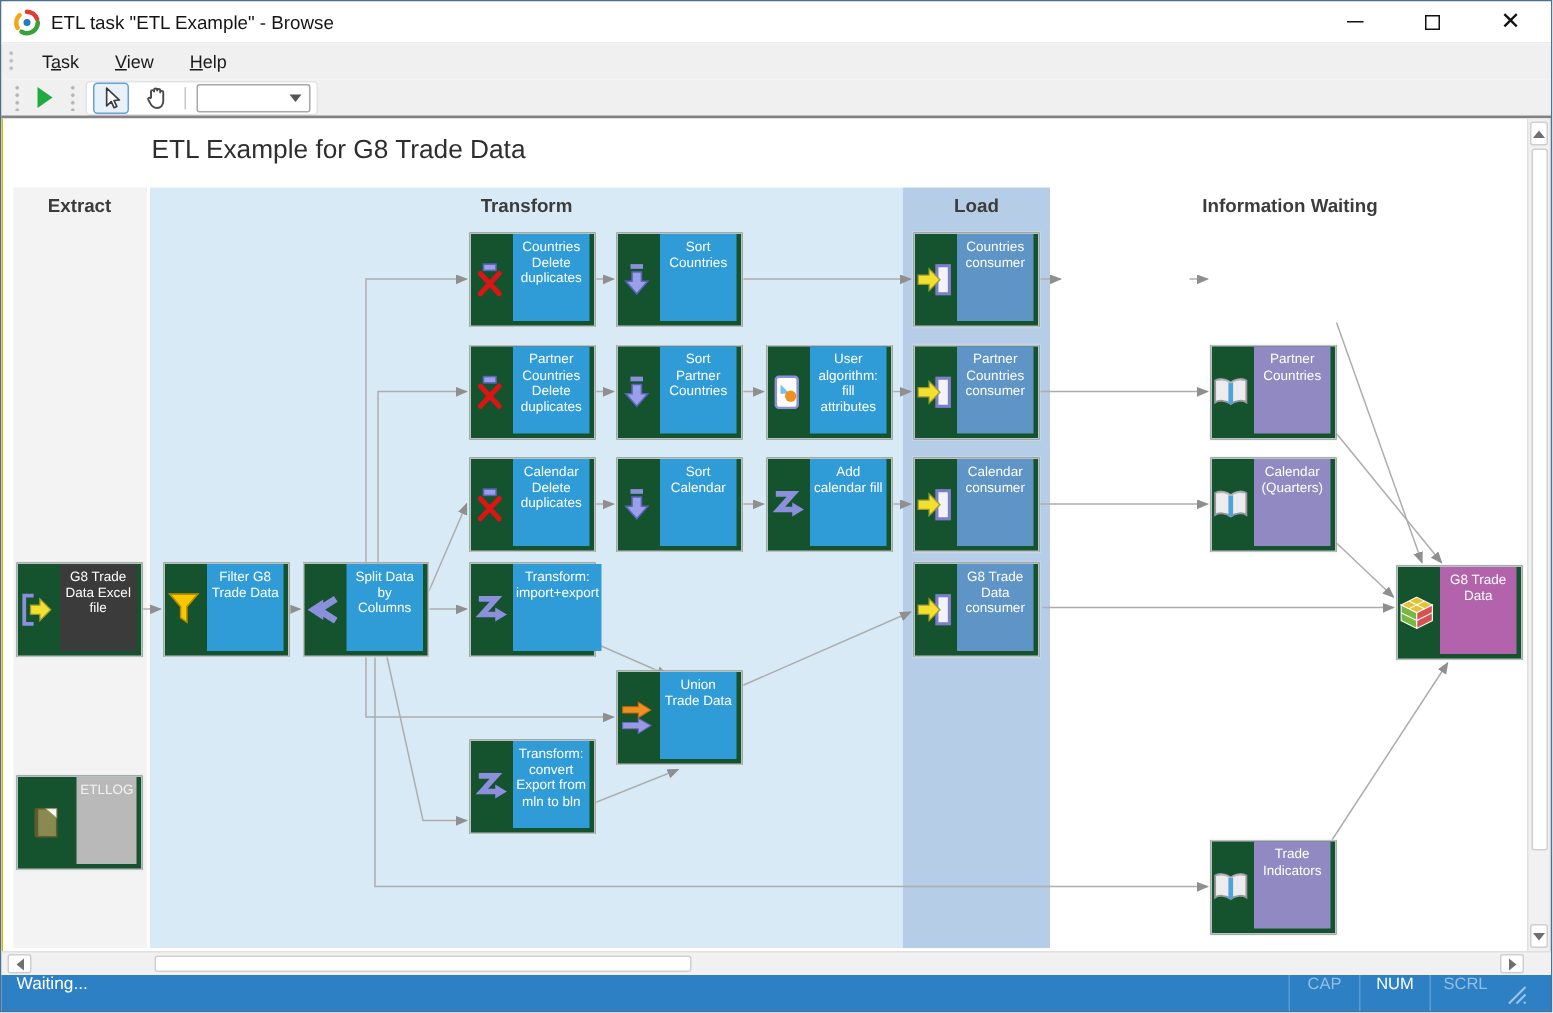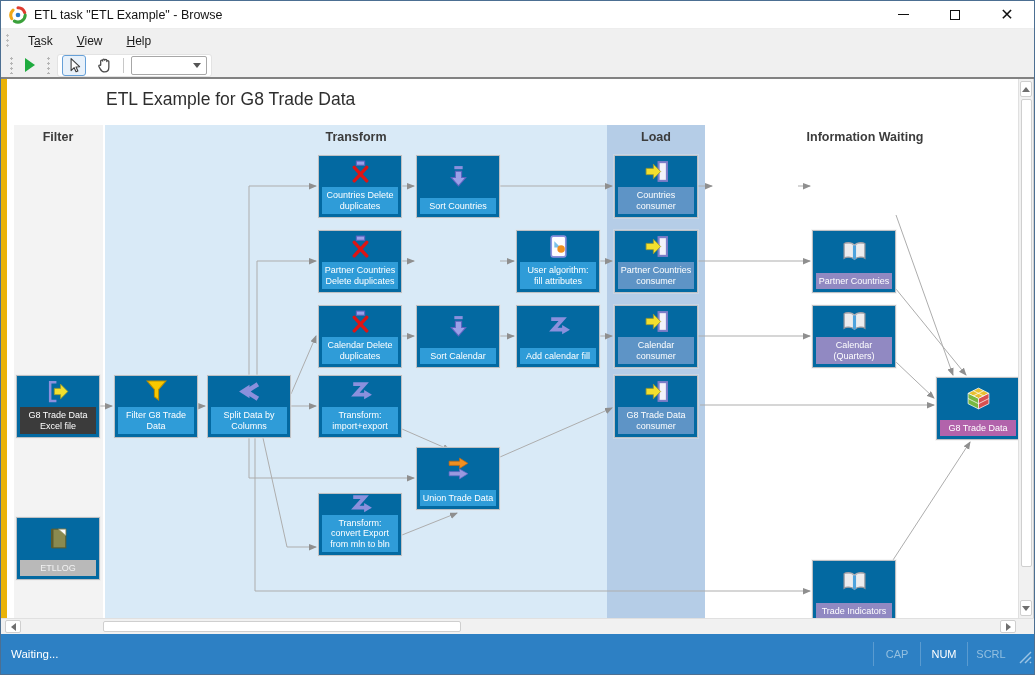--- a/index.html
+++ b/index.html
@@ -37,7 +37,7 @@
   .top-sep { height:2px; background:#828282; flex:0 0 auto; }
 
   
-  .canvas { position:relative; flex:1 1 auto; background:#fff; overflow:hidden; border-left:6px solid #eab308; border-right:1px solid #d0d0d0; }
+  .canvas { position:relative; flex:1 1 auto; background:#fff; overflow:hidden; border-left:1px solid #eab308; border-right:1px solid #d0d0d0; }
   .lane { position:absolute; top:46px; height:507px; }
   .lane-header { position:absolute; top:51px; font-size:12.5px; font-weight:bold; color:#3c3c3c; transform:translateX(-50%); white-space:nowrap; }
   .diagram-title { position:absolute; left:99px; top:10px; font-size:17.5px; color:#2e2e2e; }

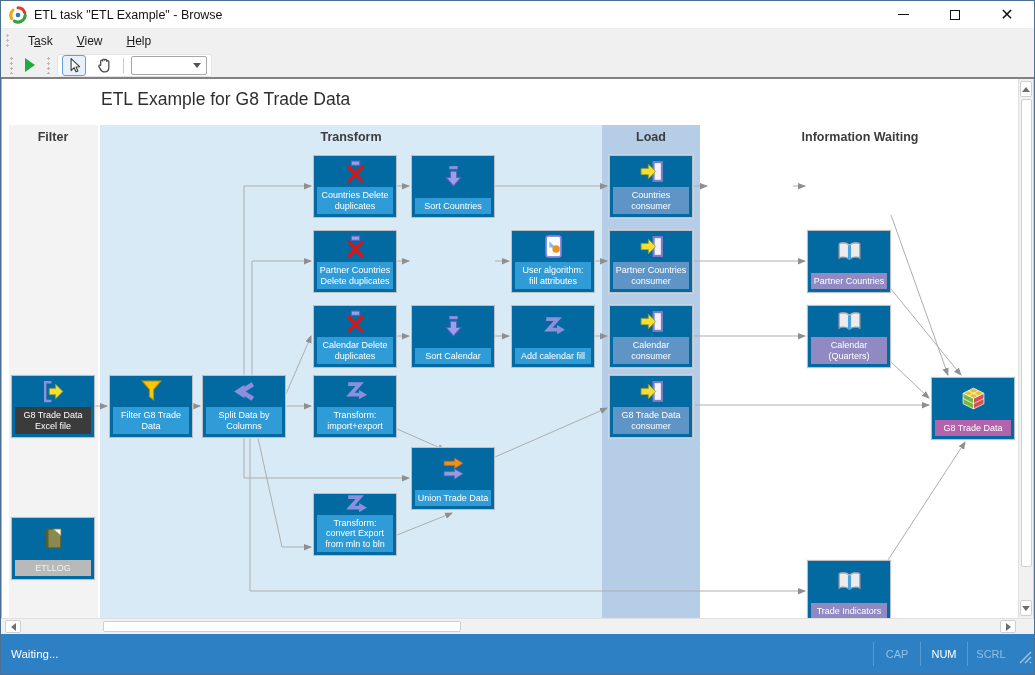--- a/index.html
+++ b/index.html
@@ -218,7 +218,7 @@
     <div class="lane" style="left:600px;width:98px;  background:#b5cde7;"></div>
 
     <div class="diagram-title">ETL Example for G8 Trade Data</div>
-    <div class="lane-header" style="left:51px;">Filter</div>
+    <div class="lane-header" style="left:51px;">Extract</div>
     <div class="lane-header" style="left:349px;">Transform</div>
     <div class="lane-header" style="left:649px;">Load</div>
     <div class="lane-header" style="left:858px;">Information Waiting</div>

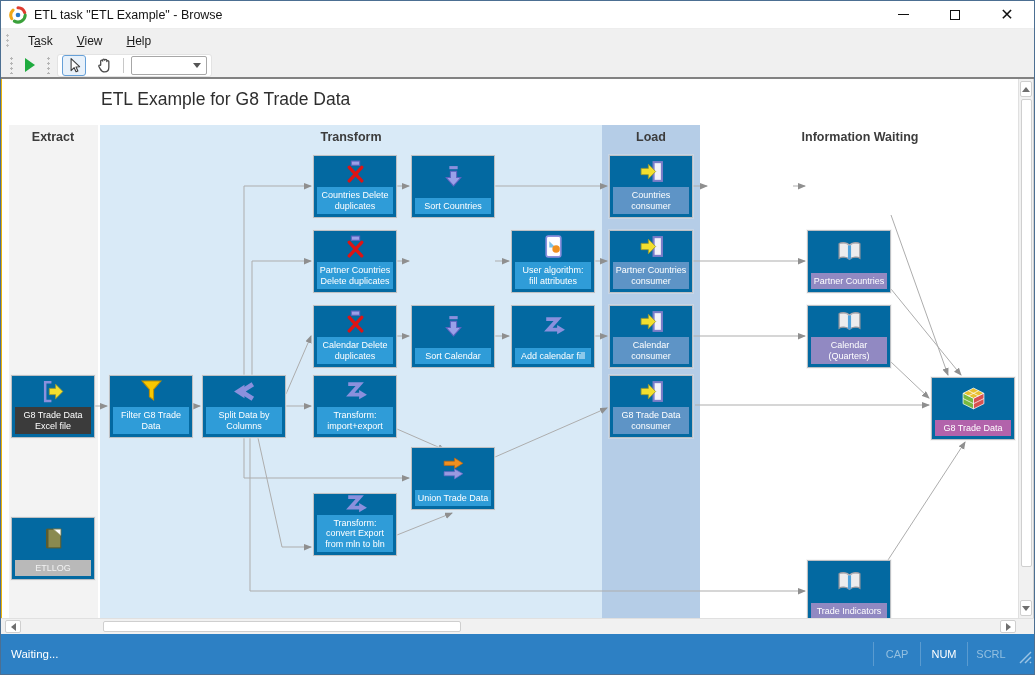--- a/index.html
+++ b/index.html
@@ -44,7 +44,7 @@
 
   .edges { position:absolute; left:0; top:0; }
 
-  .node { position:absolute; width:84px; height:63px; background:#0369a1; border:1px solid #bcc0c4; display:flex; flex-direction:column; box-shadow:0 0 0 1px rgba(230,230,230,.35); }
+  .node { position:absolute; width:84px; height:63px; background:#14532d; border:1px solid #bcc0c4; display:flex; flex-direction:row; box-shadow:0 0 0 1px rgba(230,230,230,.35); }
   .nicon { flex:1 1 auto; display:flex; align-items:center; justify-content:center; min-height:14px; }
   .isvg { width:25px; height:23px; }
   .nlabel { margin:0 3px 3px 3px; padding:3px 2px; font-size:9px; line-height:10.5px; color:#fff; text-align:center; }

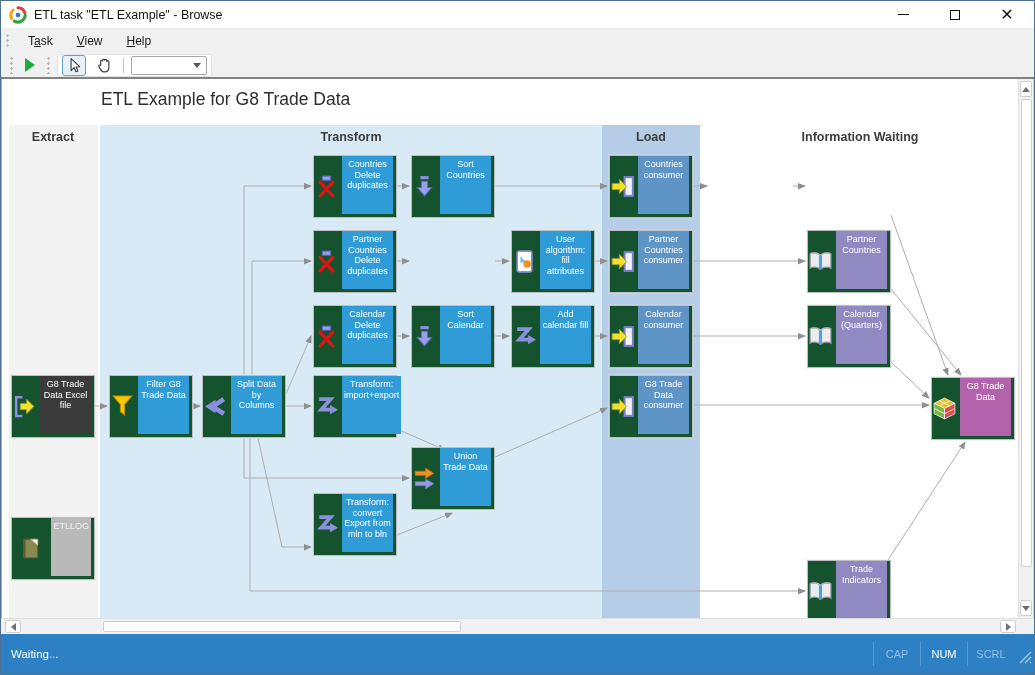--- a/index.html
+++ b/index.html
@@ -318,6 +318,14 @@
         </div>
       <div class="nlabel c-blue">Partner Countries Delete duplicates</div>
     </div>
+    <div class="node" style="left:409px;top:151px">
+      <div class="nicon">
+          <svg class="isvg" viewBox="0 0 24 22">
+            <use href="#i-sort" xlink:href="#i-sort"></use>
+          </svg>
+        </div>
+      <div class="nlabel c-blue">Sort Partner Countries</div>
+    </div>
     <div class="node" style="left:509px;top:151px">
       <div class="nicon">
           <svg class="isvg" viewBox="0 0 24 22">

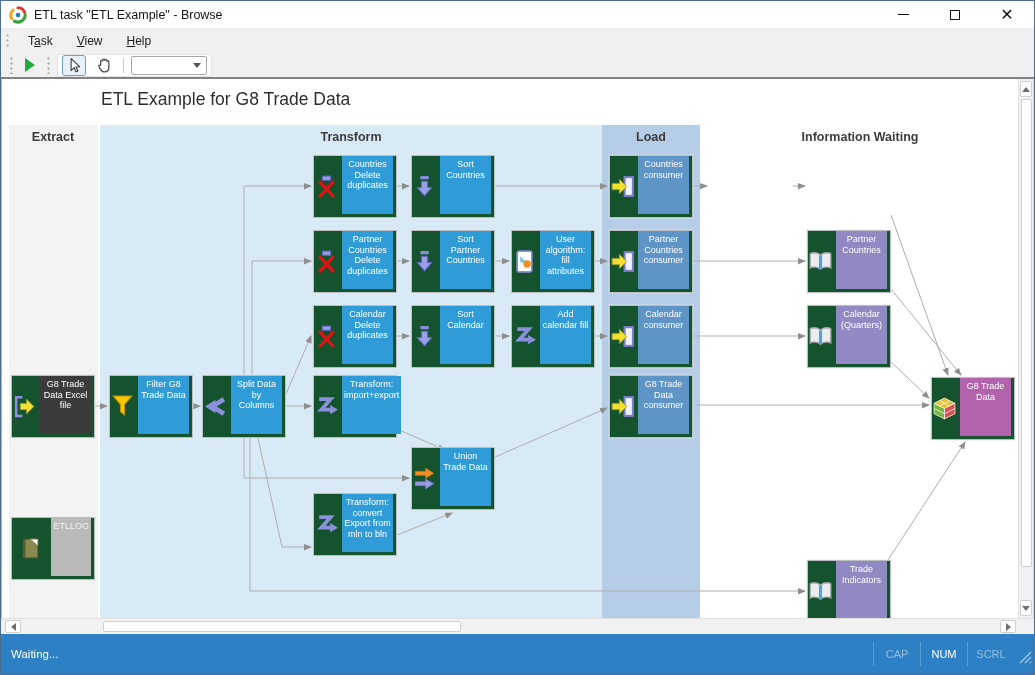--- a/index.html
+++ b/index.html
@@ -68,7 +68,7 @@
   .tri-right { width:0;height:0;border-top:4px solid transparent;border-bottom:4px solid transparent;border-left:5px solid #6f6f6f; }
 
   
-  .statusbar { height:40px; background:#2d80c4; display:flex; align-items:center; padding:0 2px 0 10px; flex:0 0 auto; }
+  .statusbar { height:24px; background:#2d80c4; display:flex; padding:0 16px 0 10px; flex:0 0 auto; }
   .status-msg { color:#fff; font-size:11.5px; flex:1; }
   .ind-cell { width:46px; text-align:center; font-size:11px; }
   .ind-sep { width:1px; height:24px; background:#5a9bd0; }

